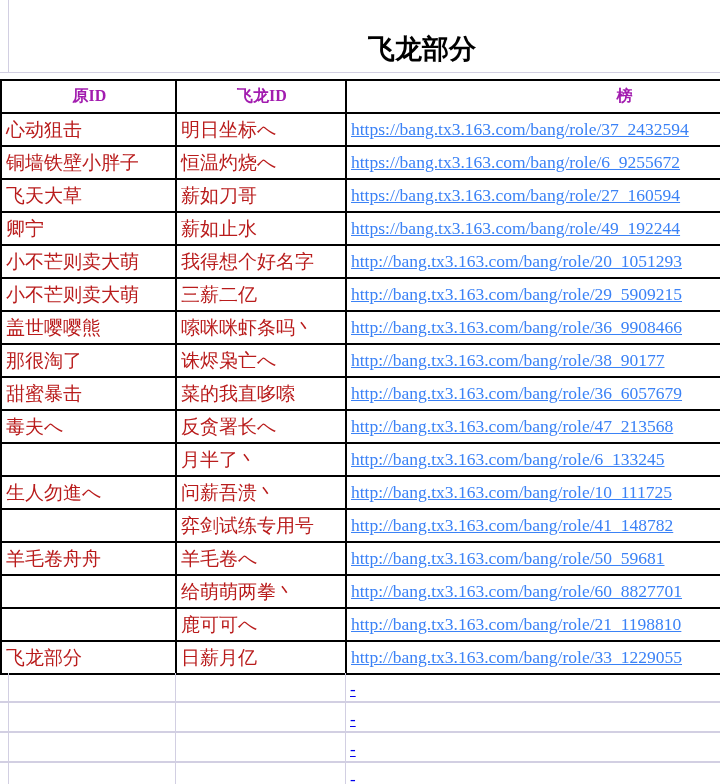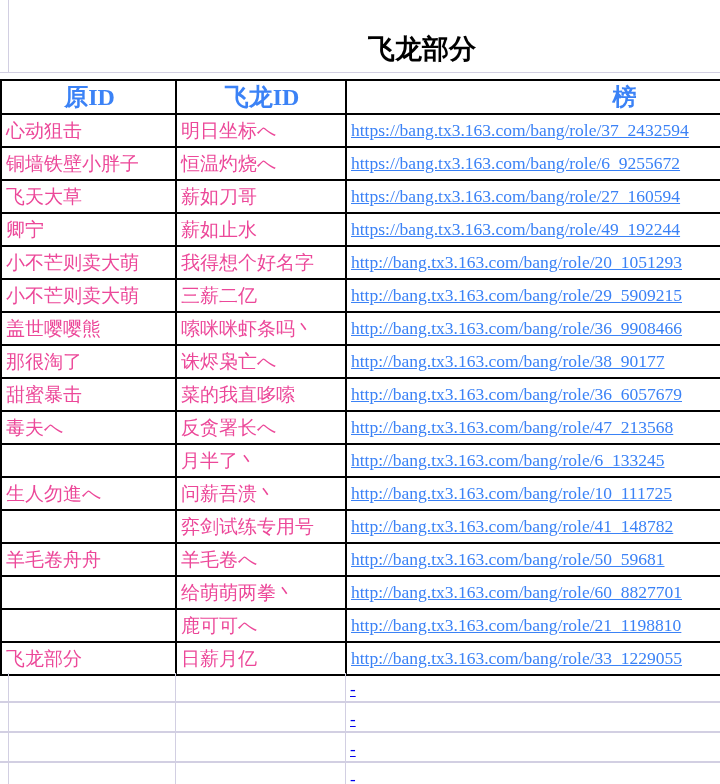--- a/index.html
+++ b/index.html
@@ -33,7 +33,7 @@
   col.c3{width:555px;}
   table.main th{
     font-family:"Liberation Serif",serif;
-    font-size:24px;font-weight:700;text-align:center;color:#3b82f6;
+    font-size:16px;font-weight:700;text-align:center;color:#a21caf;
   }
   td.cjk{font-size:19px;color:#ec4899;margin-left:35px;}
   td.linkcell{padding-left:5px;}

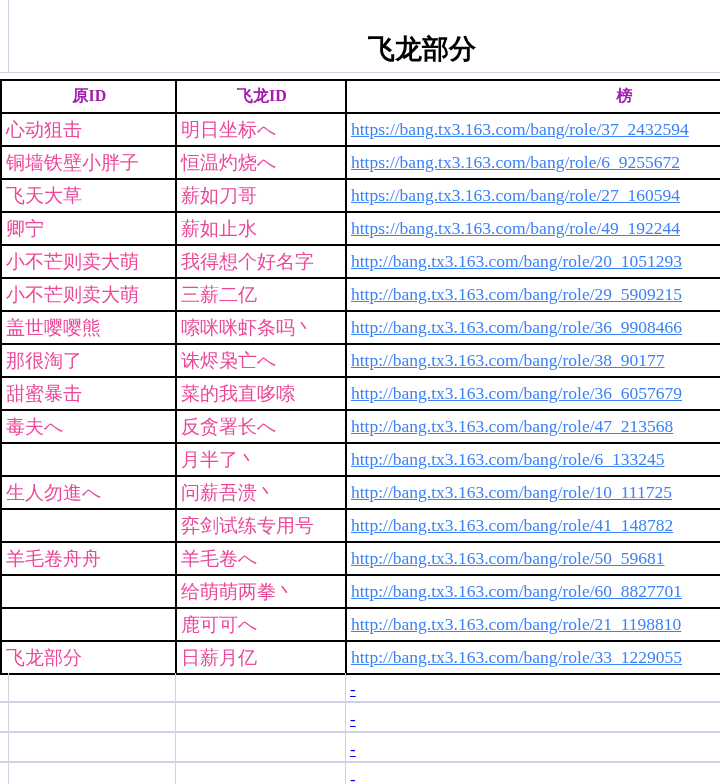--- a/index.html
+++ b/index.html
@@ -35,7 +35,7 @@
     font-family:"Liberation Serif",serif;
     font-size:16px;font-weight:700;text-align:center;color:#a21caf;
   }
-  td.cjk{font-size:19px;color:#ec4899;margin-left:35px;}
+  td.cjk{font-size:19px;color:#b91c1c;margin-left:35px;}
   td.linkcell{padding-left:5px;}
   a.rolelink{
     font-family:"Liberation Serif",serif;font-size:17.5px;

